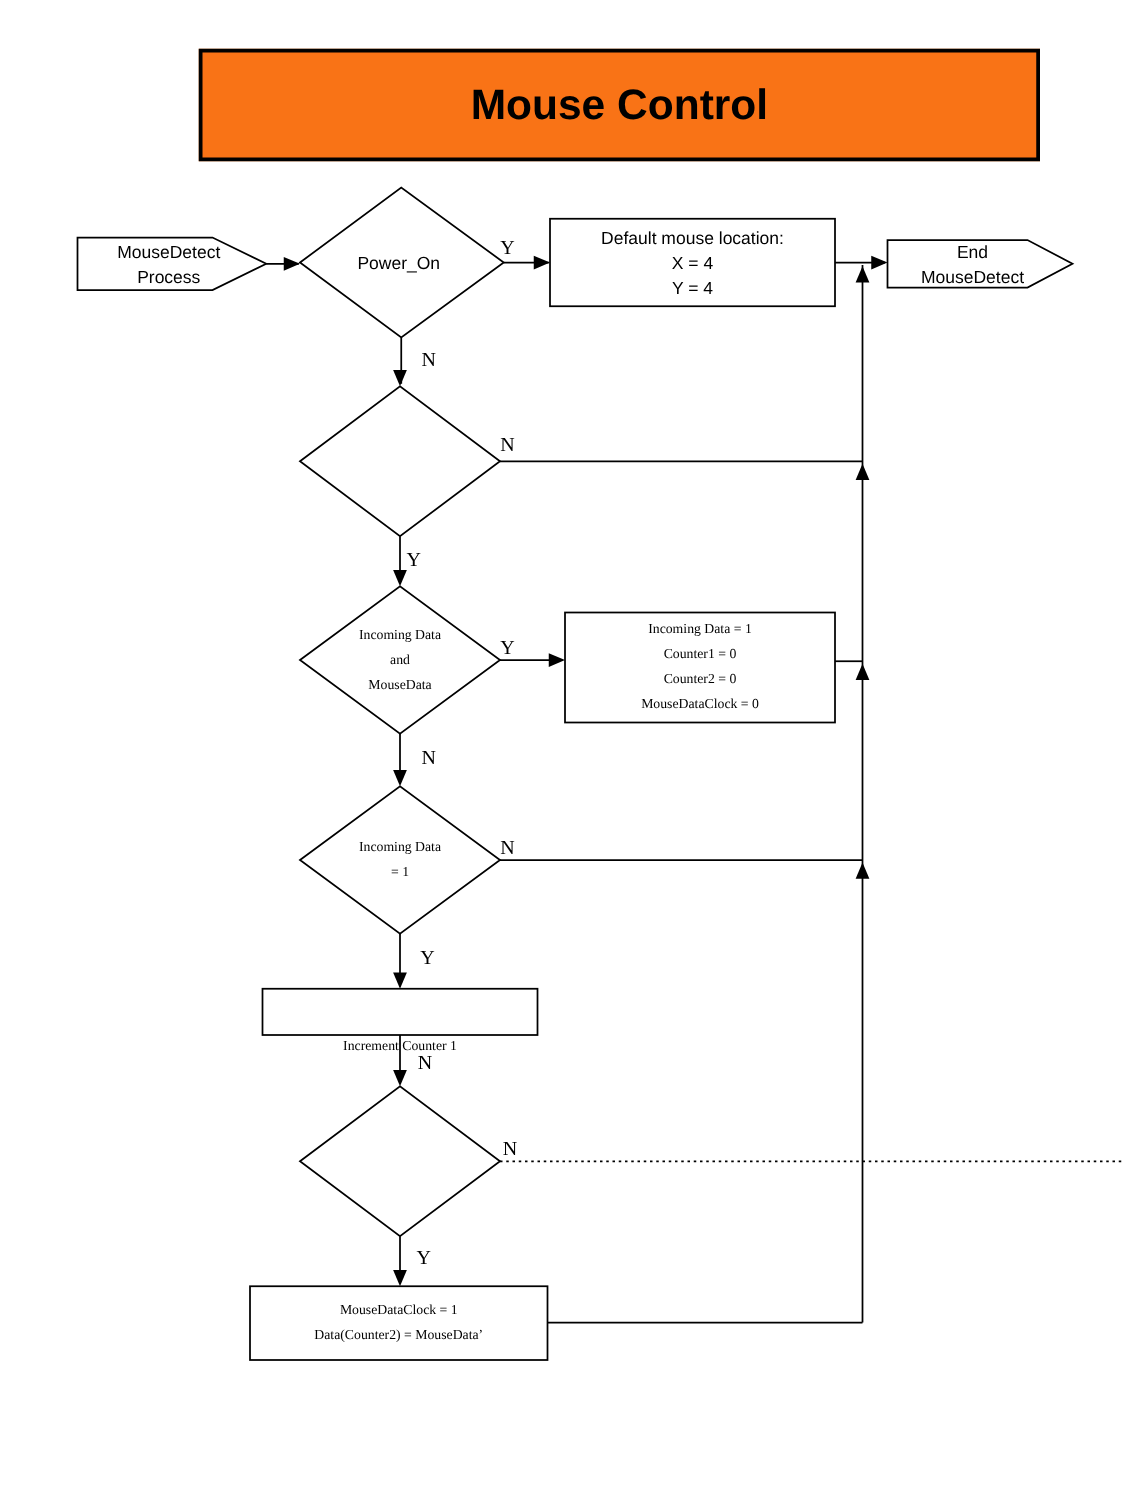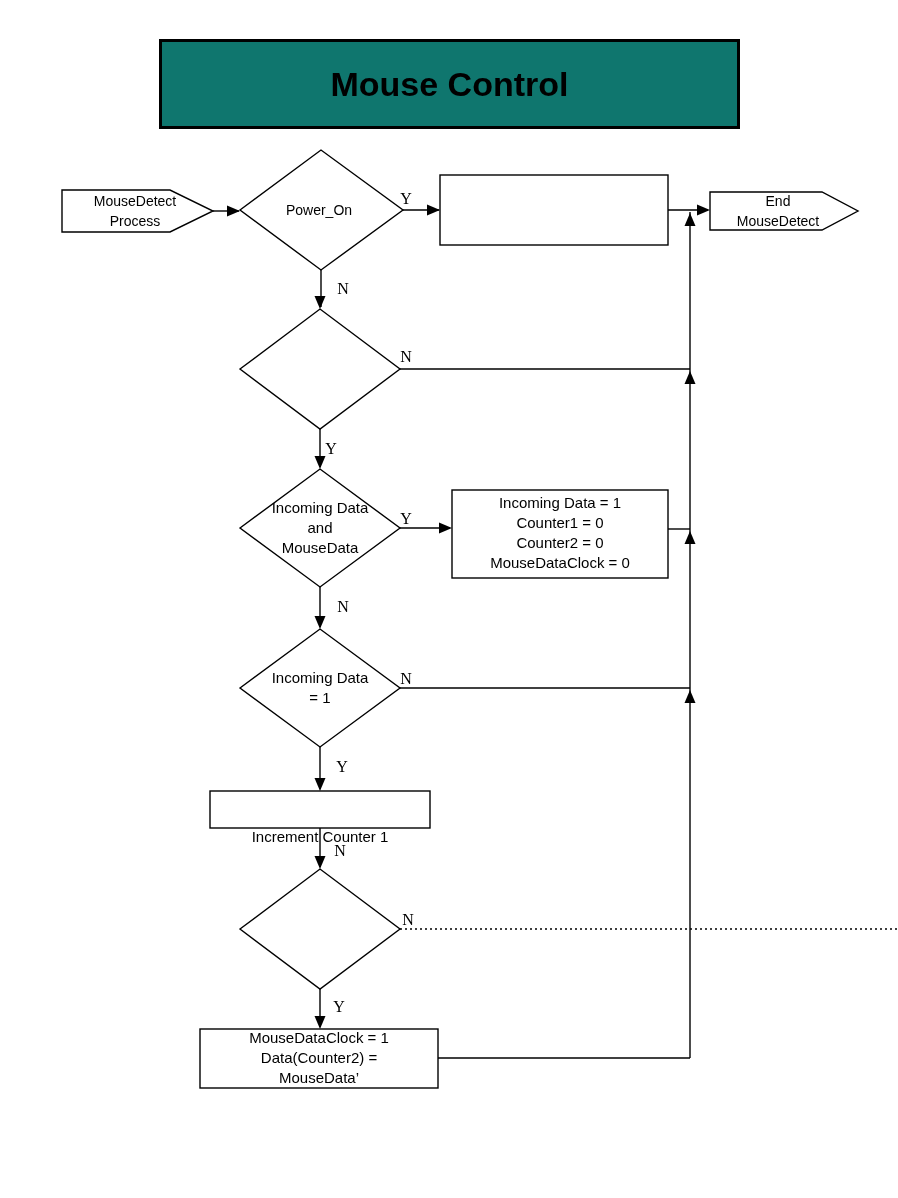--- a/index.html
+++ b/index.html
@@ -5,7 +5,7 @@
   html,body{margin:0;padding:0;background:#ffffff;}
   .stage{position:relative;width:898px;height:1198px;background:#ffffff;overflow:hidden;}
   svg{position:absolute;left:0;top:0;}
-  .title-box{position:absolute;left:159px;top:39px;width:581px;height:90px;background:#0f766e;
+  .title-box{position:absolute;left:159px;top:39px;width:673px;height:90px;background:#f97316;
     border:3px solid #000;box-sizing:border-box;display:flex;align-items:center;justify-content:center;}
   .title-text{font-family:"Liberation Sans",sans-serif;font-weight:bold;font-size:34px;color:#000;}
   .node-label{position:absolute;transform:translate(-50%,-50%);text-align:center;white-space:pre-line;

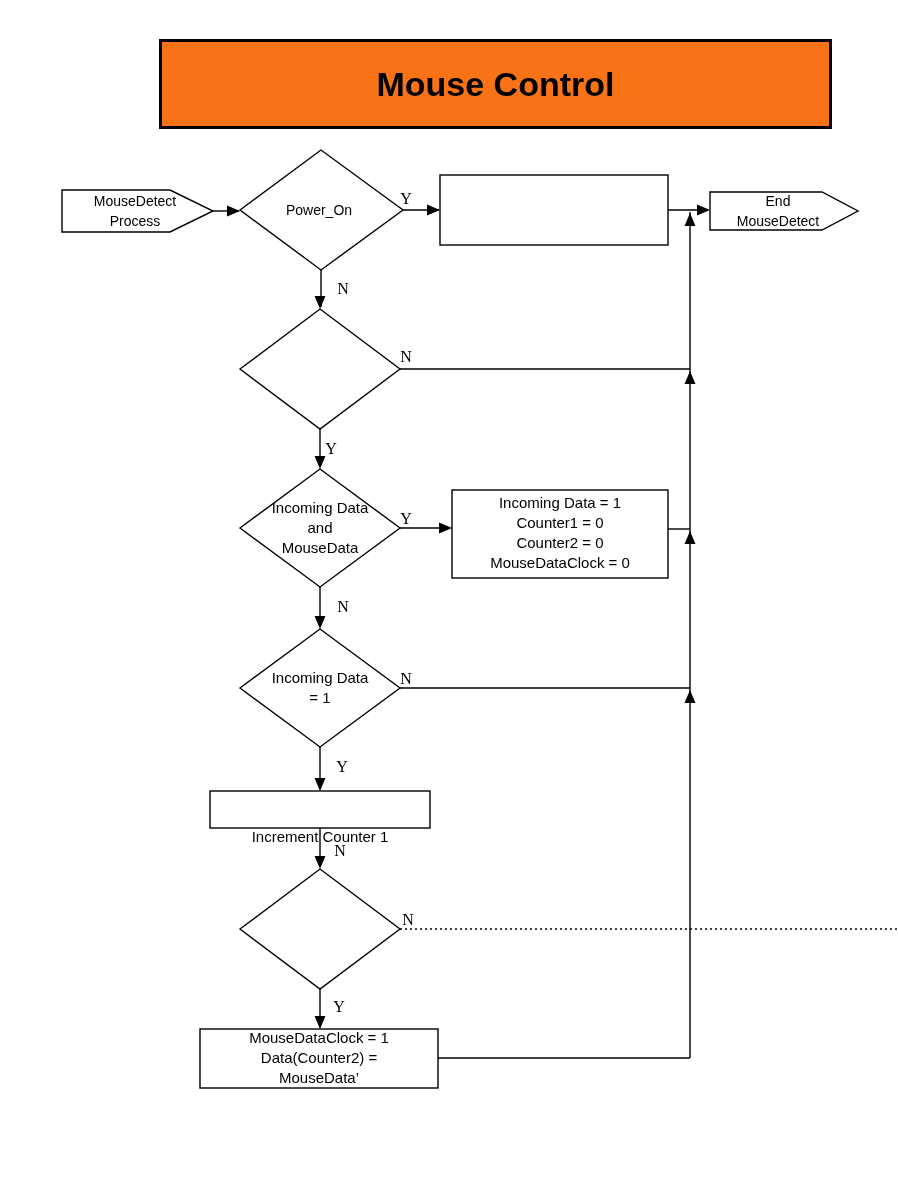--- a/index.html
+++ b/index.html
@@ -83,6 +83,9 @@
   <div class="node-label sans" style="left:135px;top:211px;width:150px;">MouseDetect
 Process</div>
   <div class="node-label sans" style="left:319px;top:210px;width:120px;">Power_On</div>
+  <div class="node-label sans" style="left:554px;top:210px;width:220px;">Default mouse location:
+X = 4
+Y = 4</div>
   <div class="node-label sans" style="left:778px;top:211px;width:140px;">End
 MouseDetect</div>
   <div class="node-label serif" style="left:320px;top:528px;width:140px;">Incoming Data

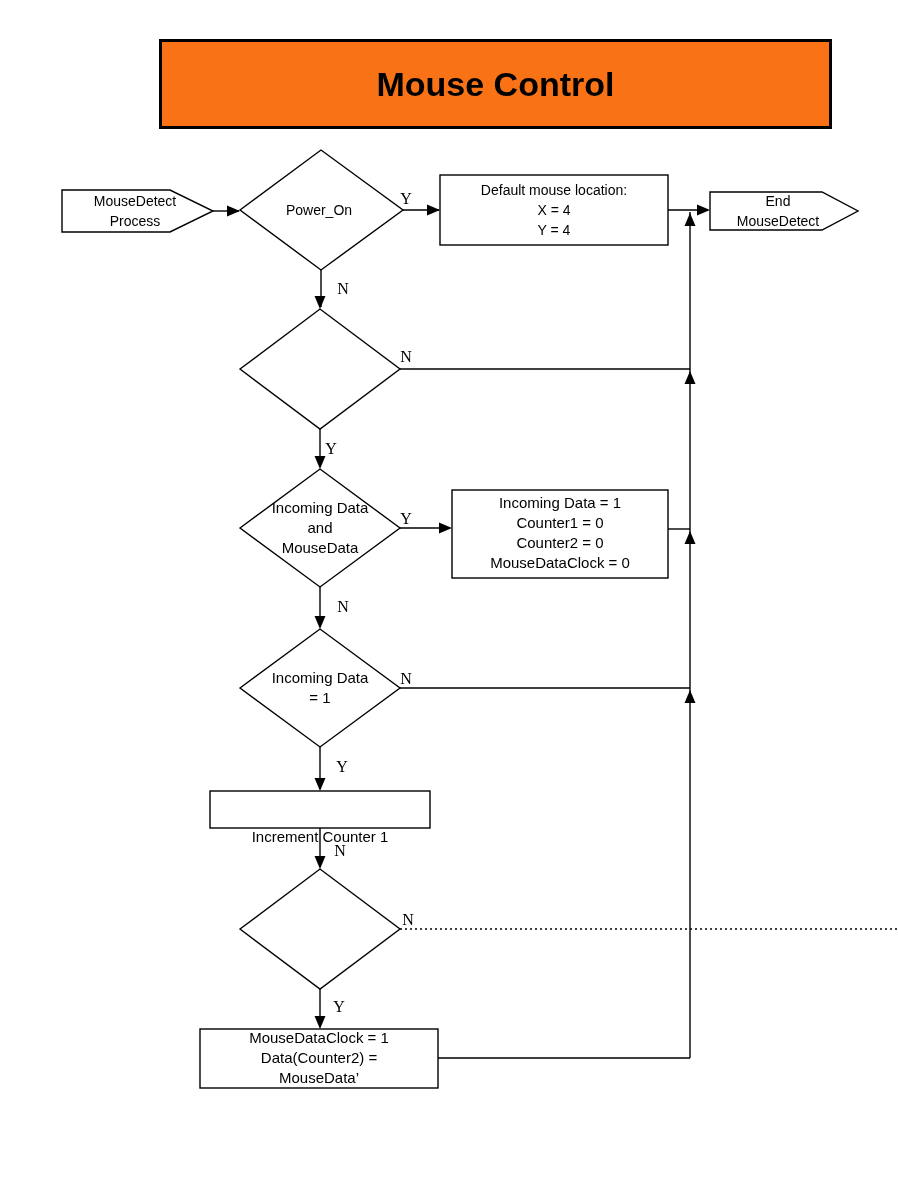--- a/index.html
+++ b/index.html
@@ -11,7 +11,7 @@
   .node-label{position:absolute;transform:translate(-50%,-50%);text-align:center;white-space:pre-line;
     color:#000;pointer-events:none;}
   .sans{font-family:"Liberation Sans",sans-serif;font-size:14px;line-height:20px;}
-  .serif{font-family:Liberation Sans, sans-serif;font-size:15px;line-height:20px;}
+  .serif{font-family:Liberation Serif, serif;font-size:11px;line-height:20px;}
   .edge-label{position:absolute;transform:translate(-50%,-50%);font-family:"Liberation Serif",serif;
     font-size:16px;color:#000;pointer-events:none;}
   sup{font-size:0.7em;}

